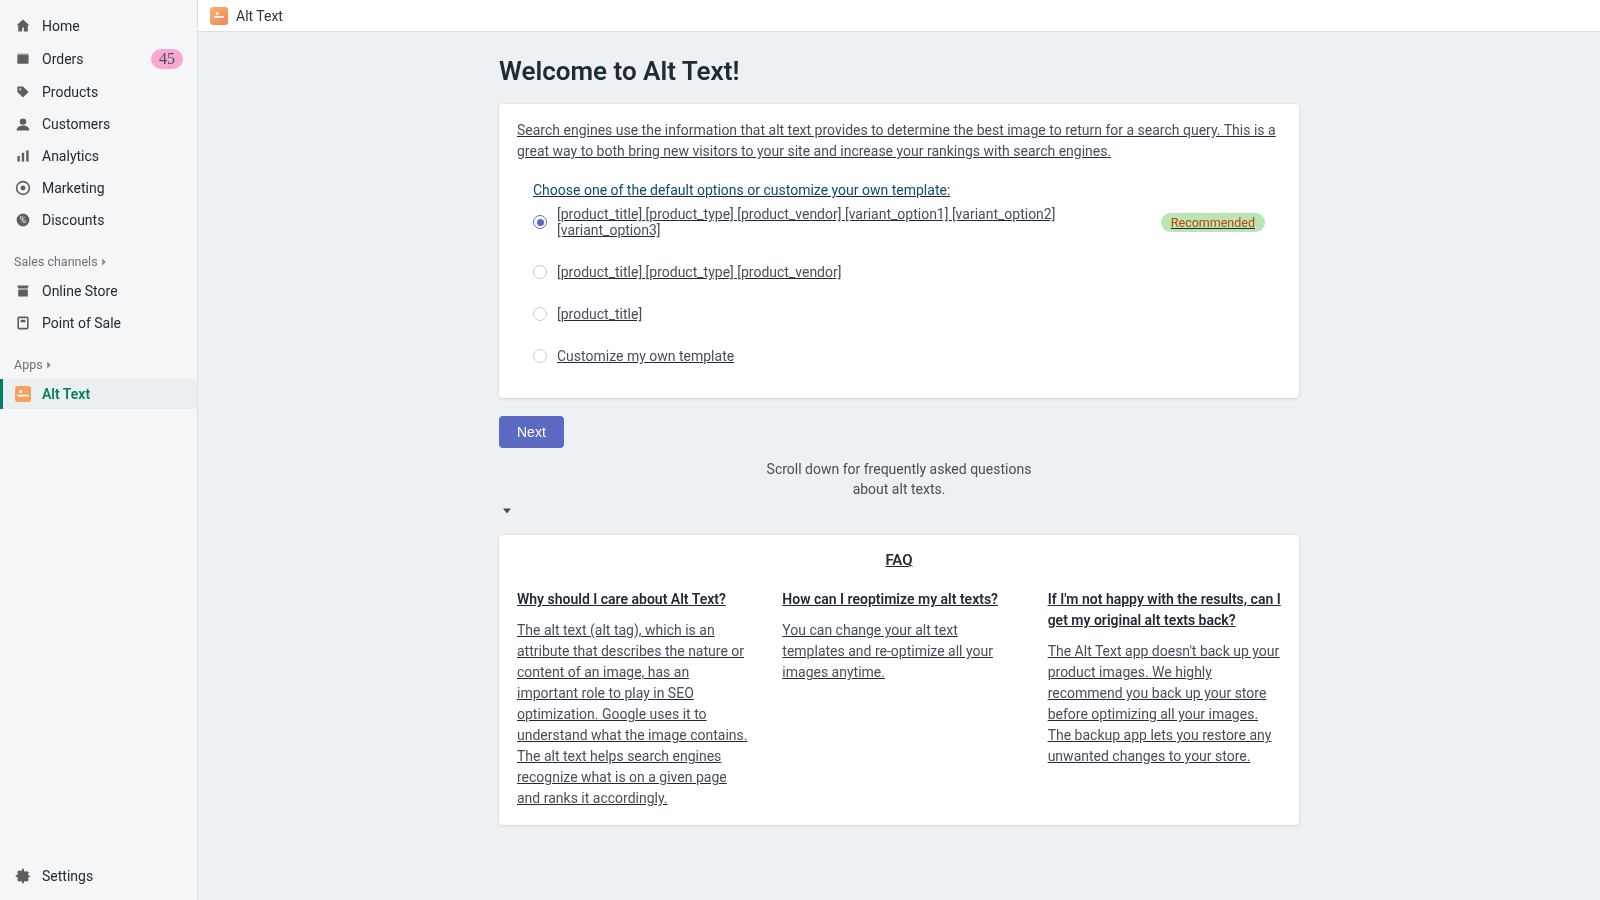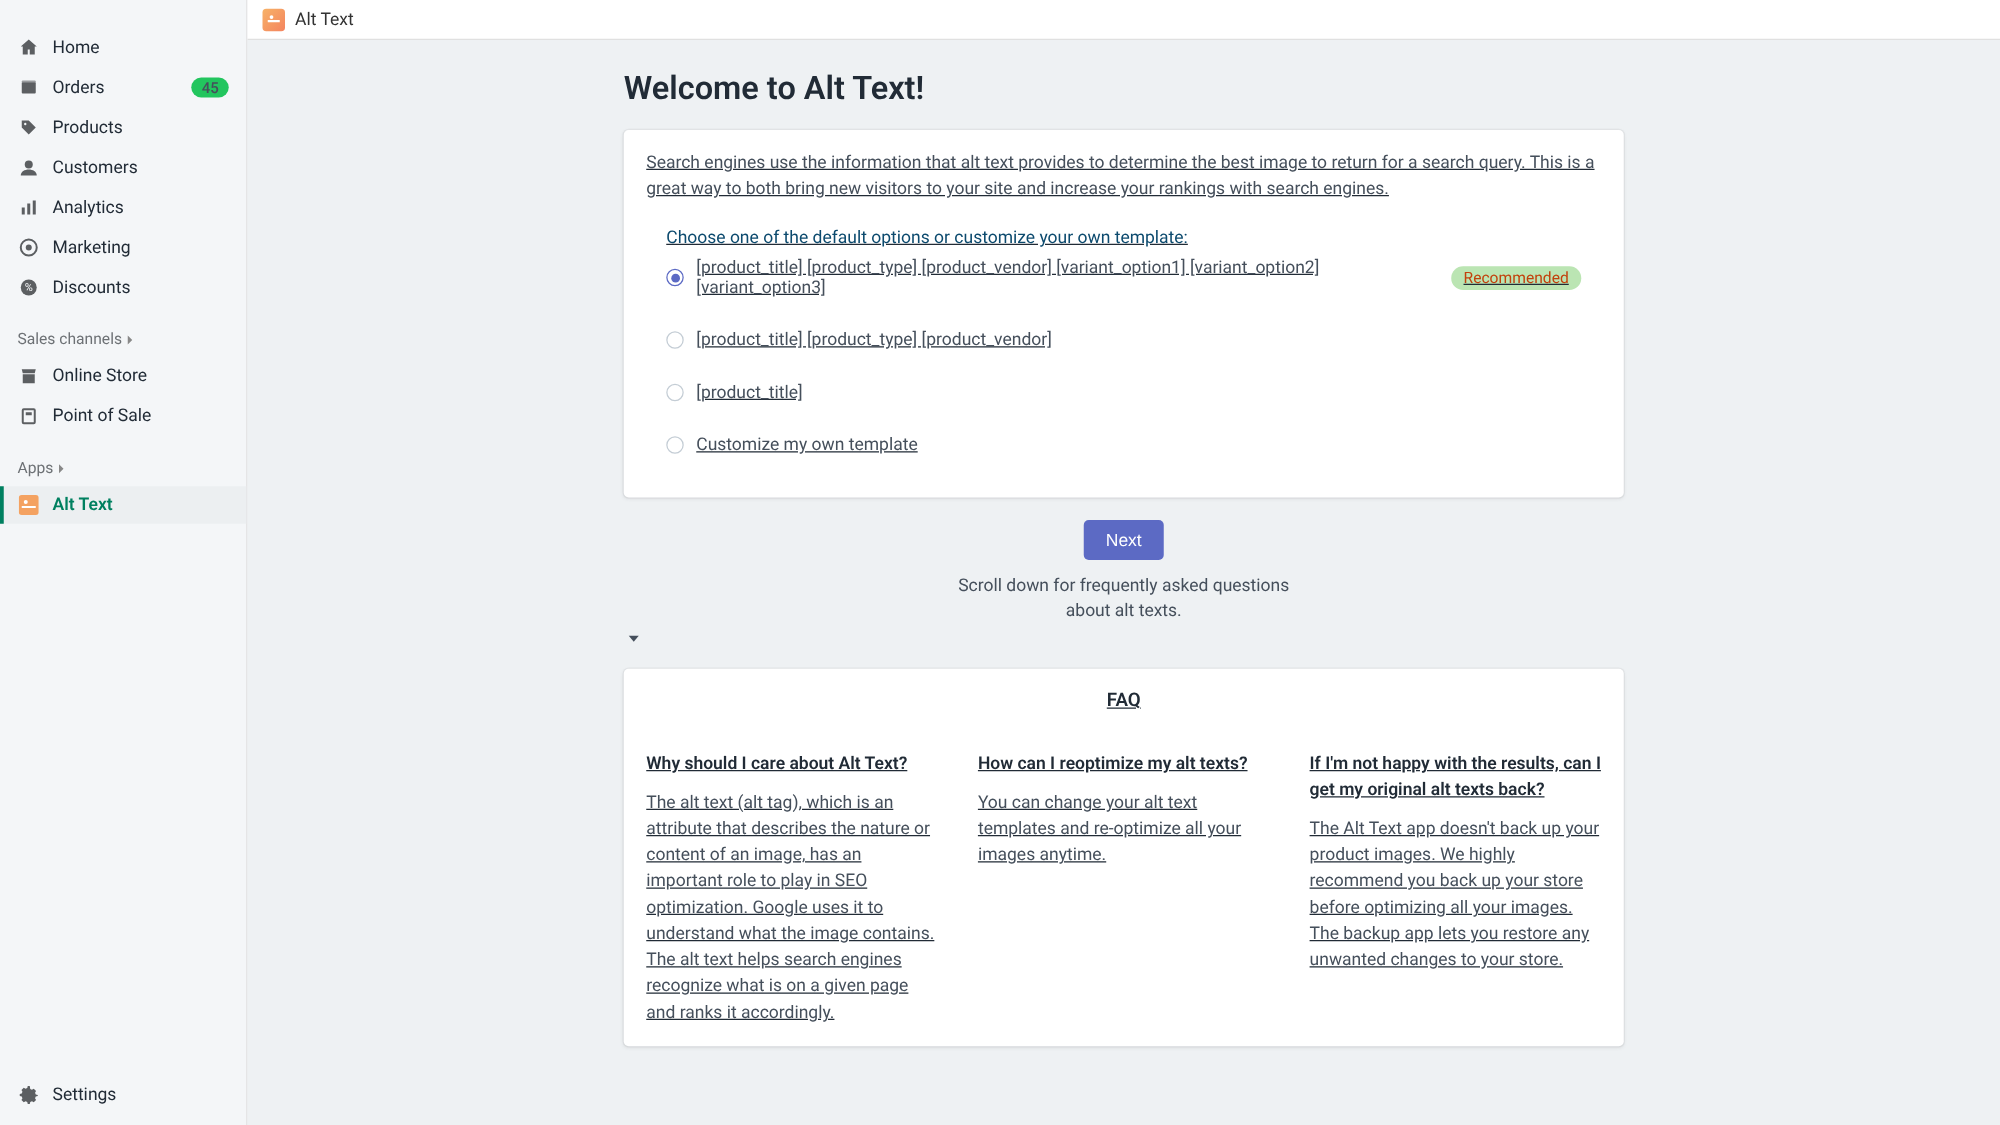--- a/index.html
+++ b/index.html
@@ -19,7 +19,7 @@
   border-right: 1px solid #e0e0e0;
   display: flex;
   flex-direction: column;
-  padding-top: 22px;
+  padding-top: 10px;
 }
 .sidebar-item {
   display: flex;

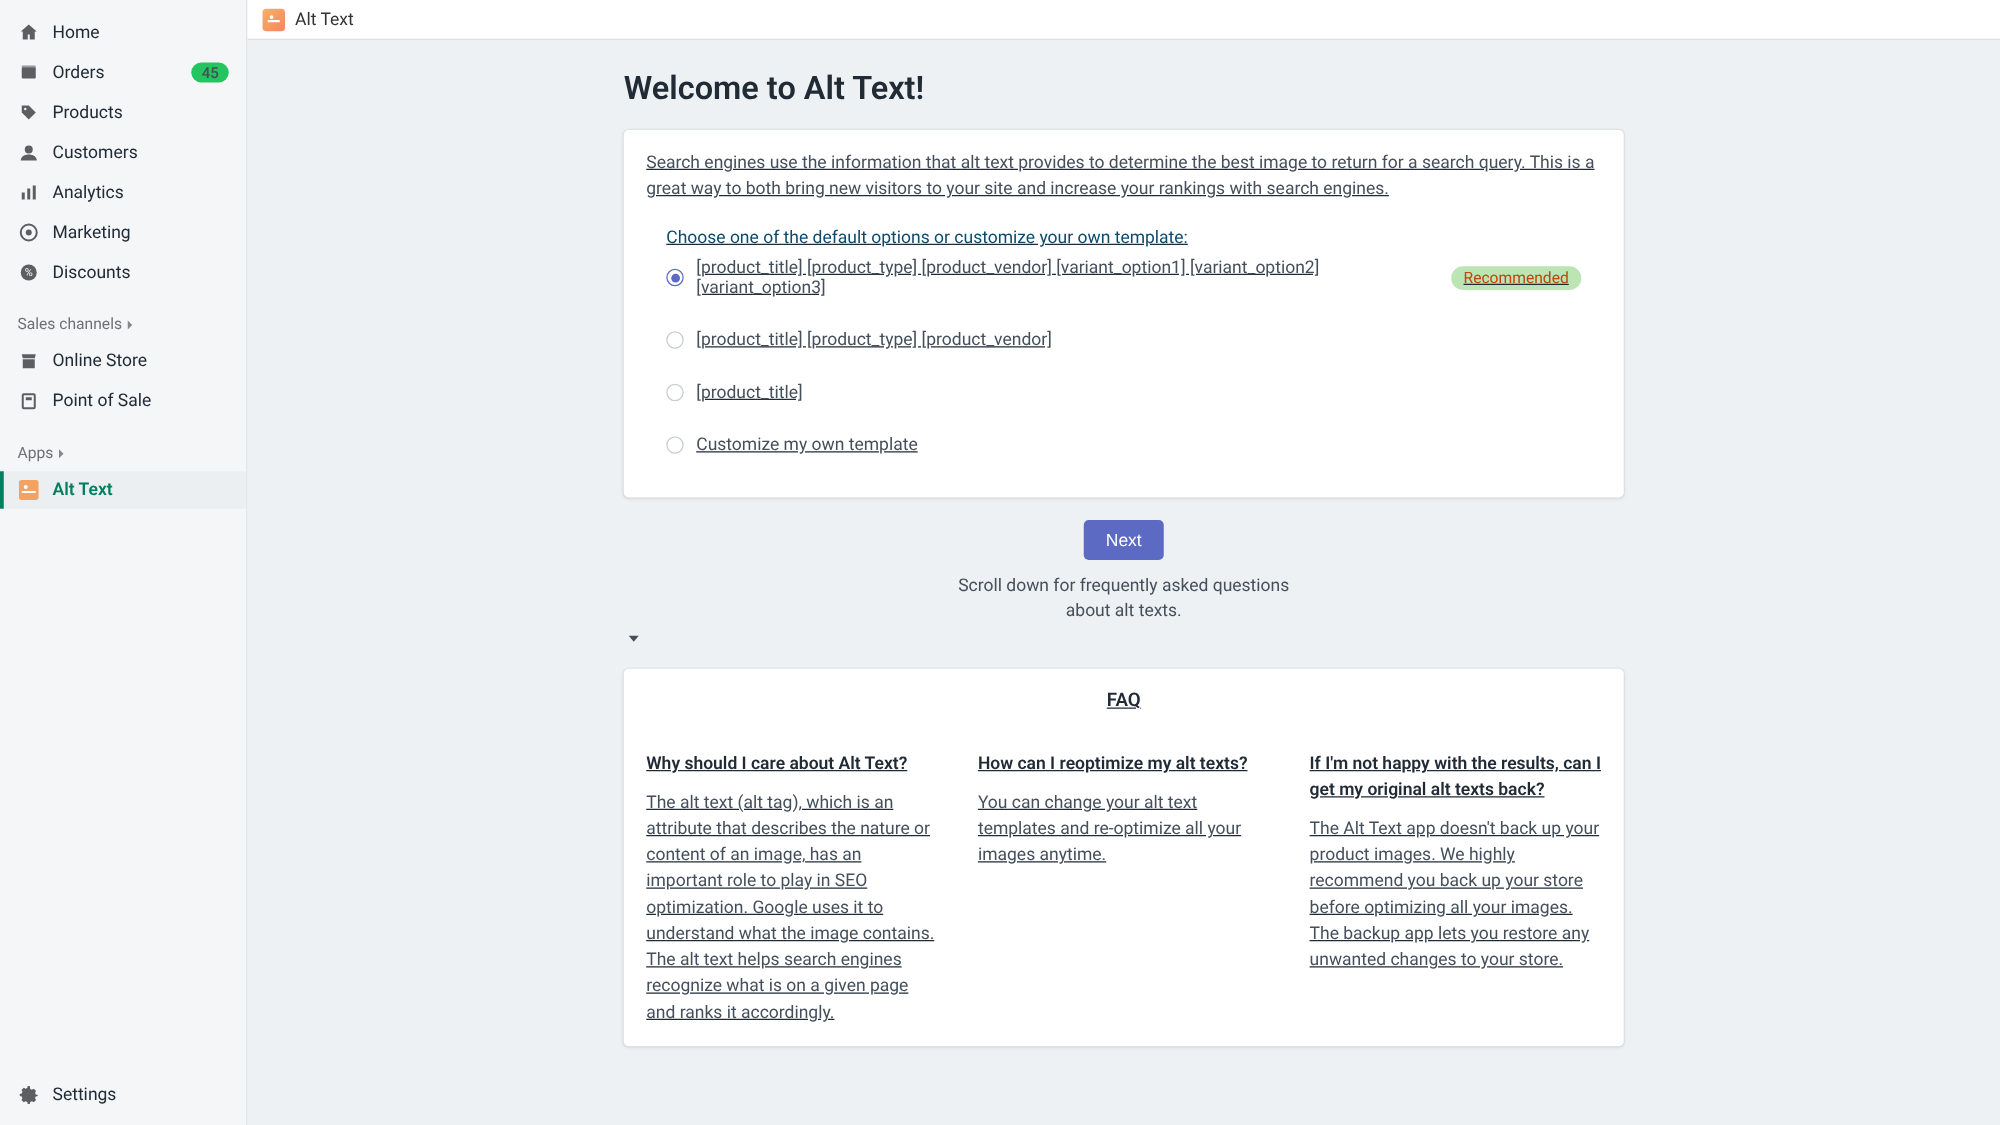--- a/index.html
+++ b/index.html
@@ -42,12 +42,13 @@
 .sidebar-item.active .icon { color: #008060; }
 .sidebar-item .label { flex: 1; }
 .badge {
-  background: #22c55e;
+  background: #f9a8d4;
   color: #454f5b;
-  font-size: 12px;
+  font-size: 16px;
   padding: 1px 8px;
   border-radius: 10px;
   font-weight: 500;
+  font-family: Liberation Serif, serif;
 }
 .sidebar-section {
   display: flex;

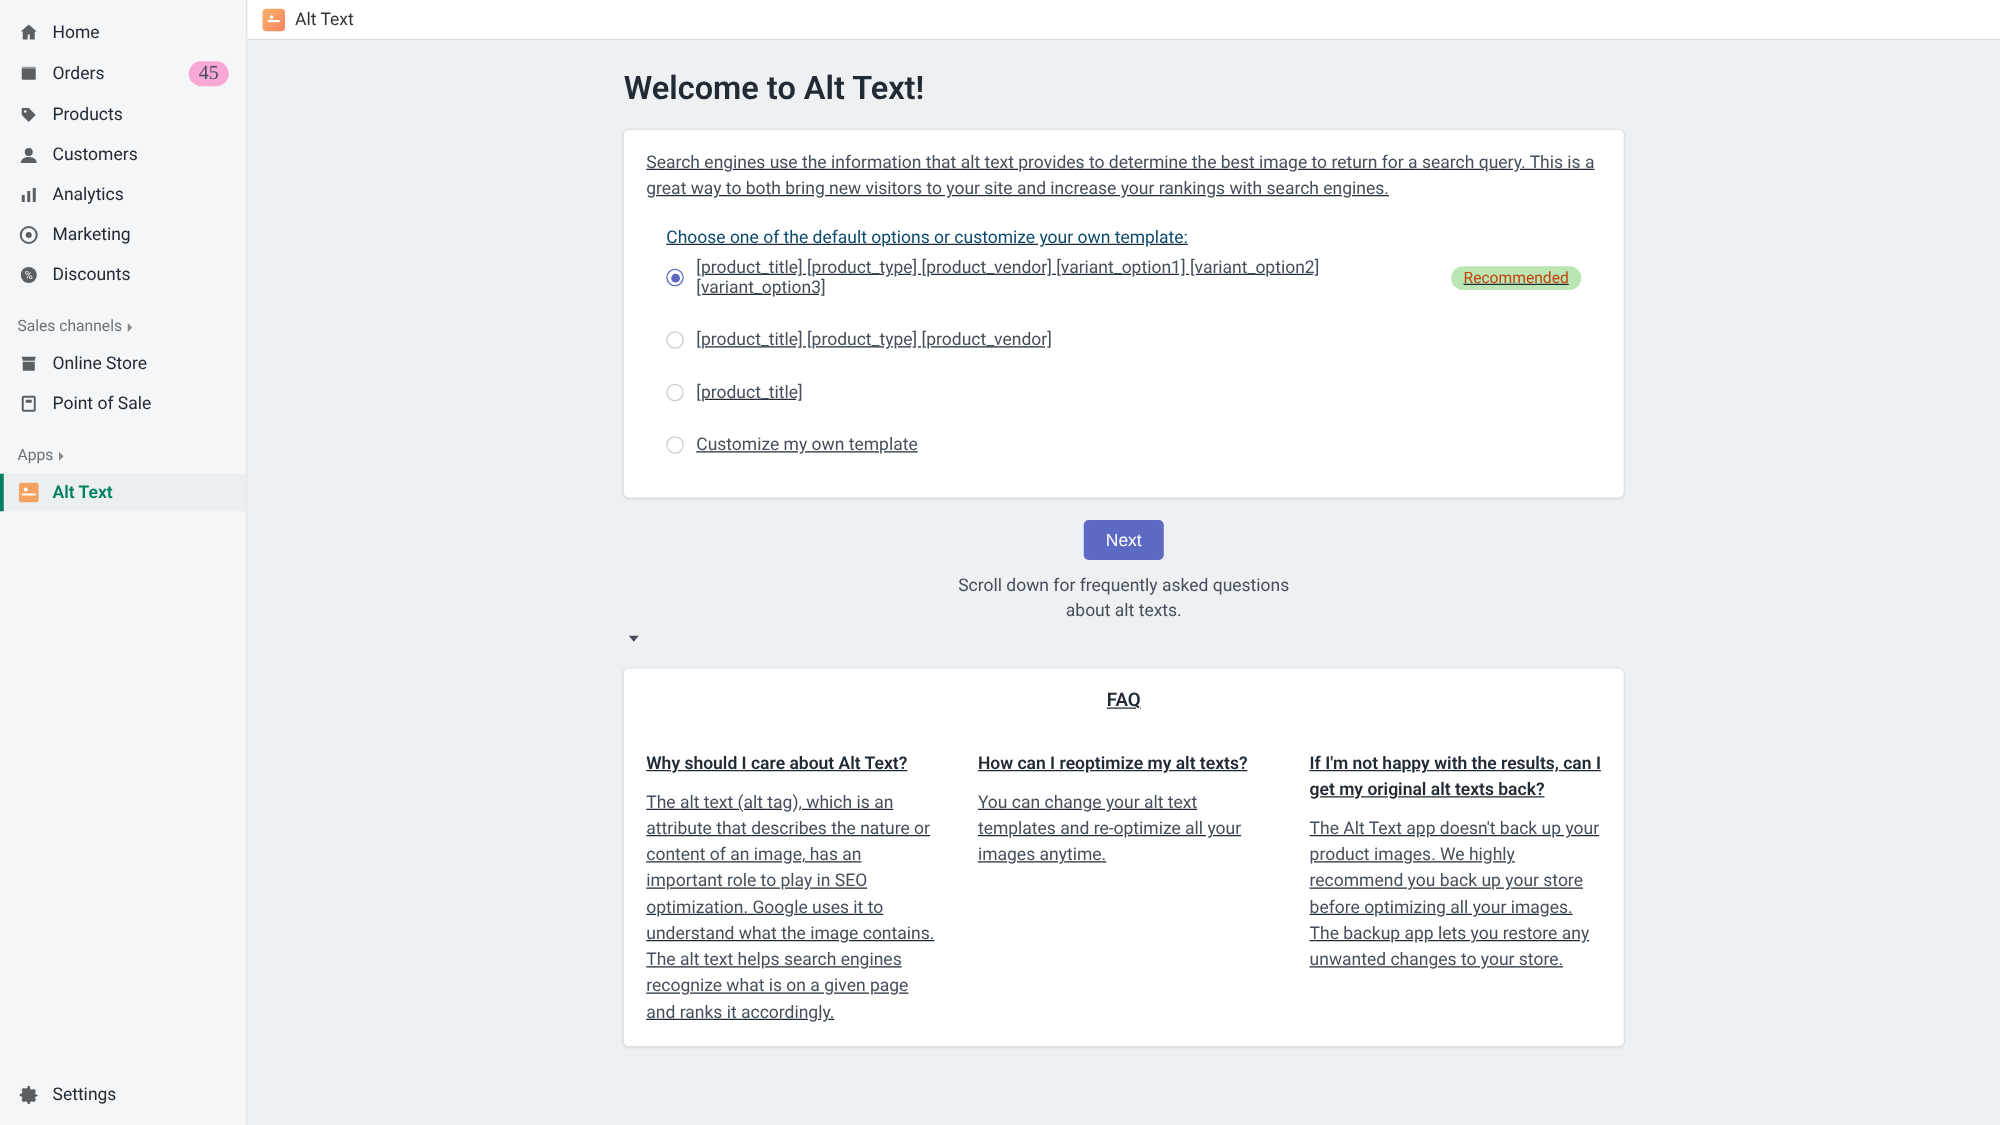--- a/index.html
+++ b/index.html
@@ -128,7 +128,7 @@
   border-radius: 12px;
   margin-left: 6px;
 }
-.button-row { display:flex; justify-content:center; margin-bottom:12px;}
+.button-row { display:flex; justify-content:flex-start; margin-bottom:12px;}
 .next-btn {
   background: #5c6ac4;
   color: #fff;

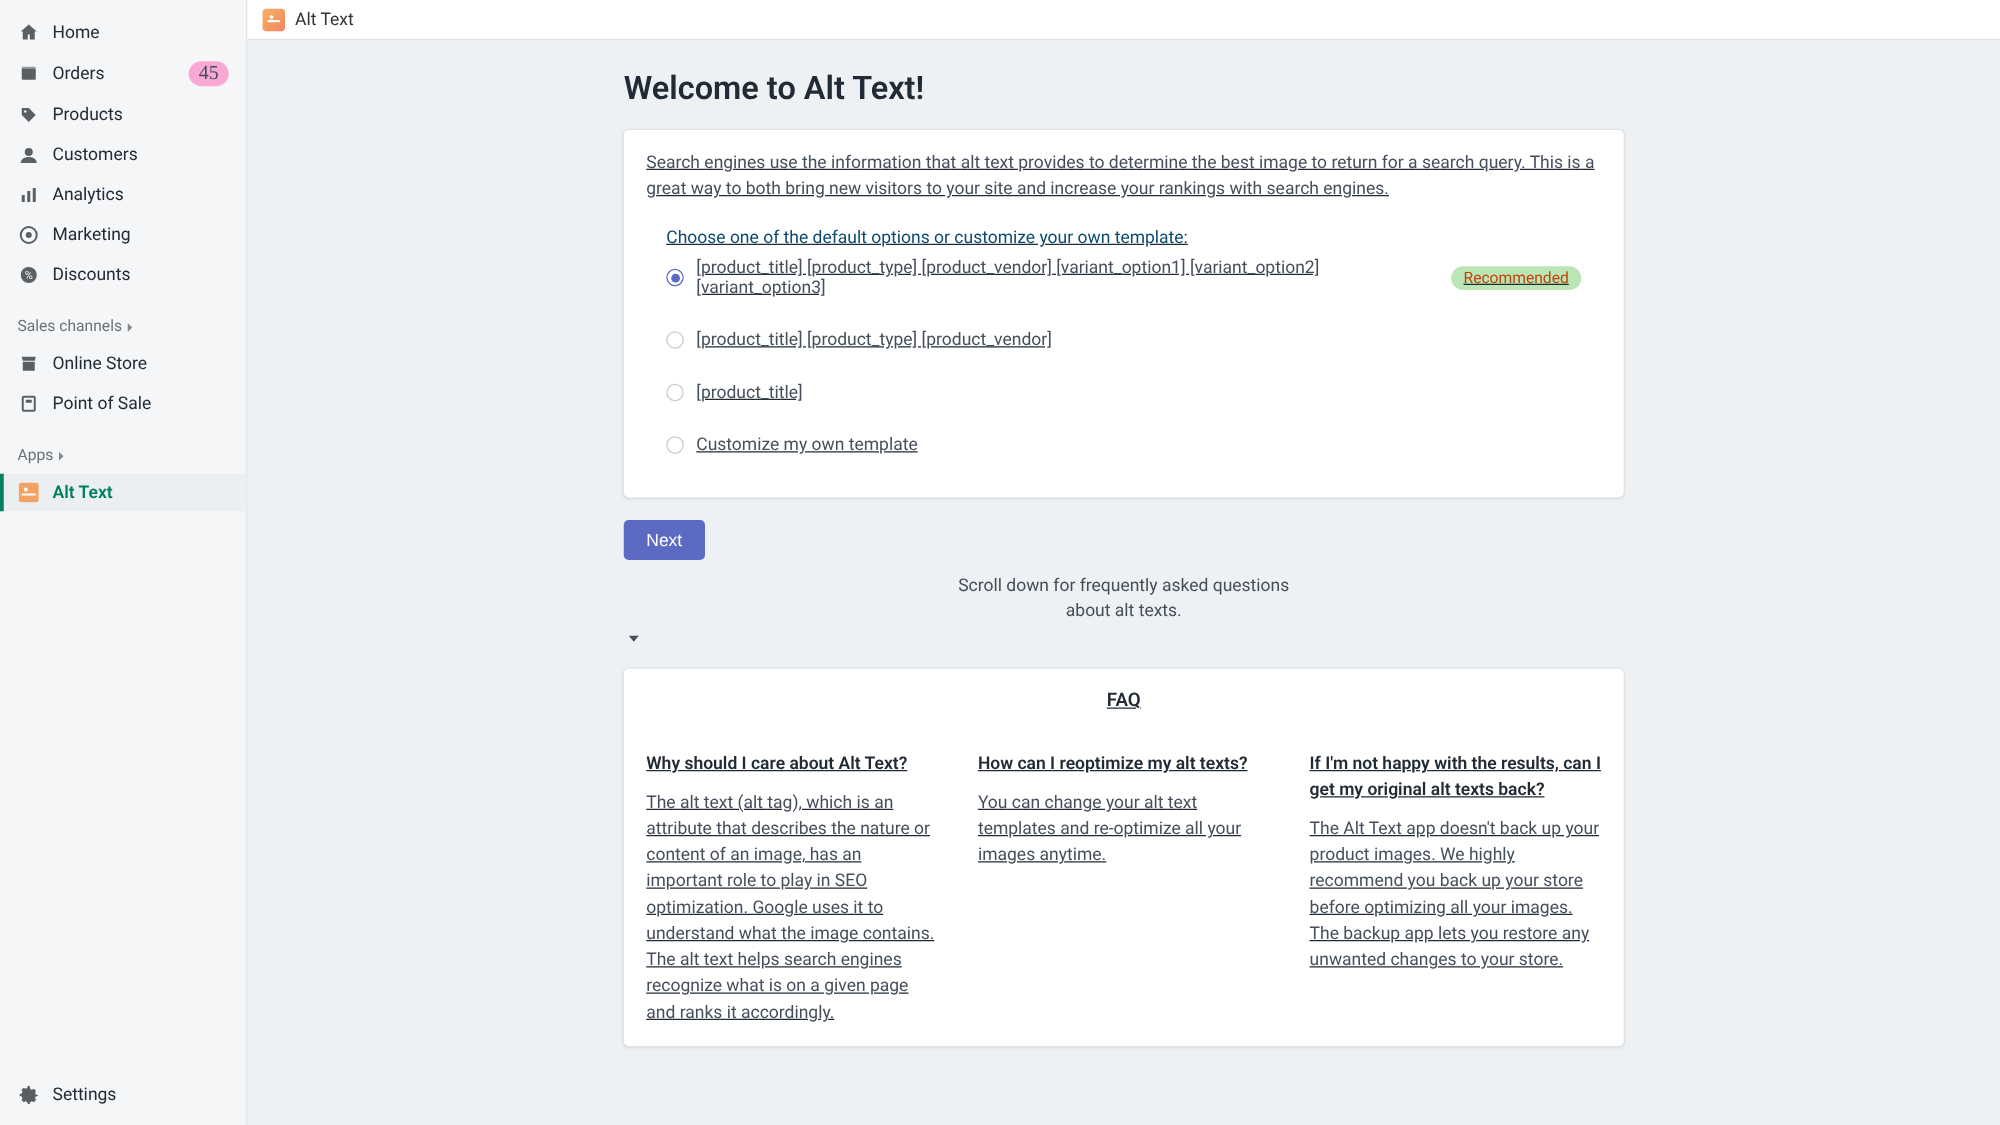--- a/index.html
+++ b/index.html
@@ -143,7 +143,7 @@
 .faq-title { font-weight:600; font-size:15px; margin-bottom:20px;text-align:center;}
 .faq-cols { display:flex; gap: 32px; }
 .faq-col { flex:1; font-size:14px; color:#454f5b; line-height:1.5;}
-.faq-q { font-weight:600; color:#212b36; margin-bottom:10px;margin-top:12px; }
+.faq-q { font-weight:600; color:#212b36; margin-bottom:10px; }
 svg { display:block; }
 </style>
 </head>

